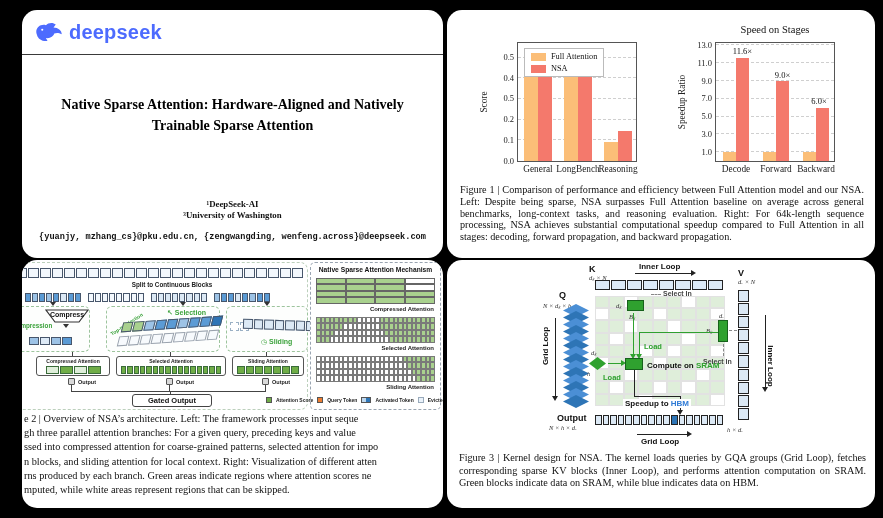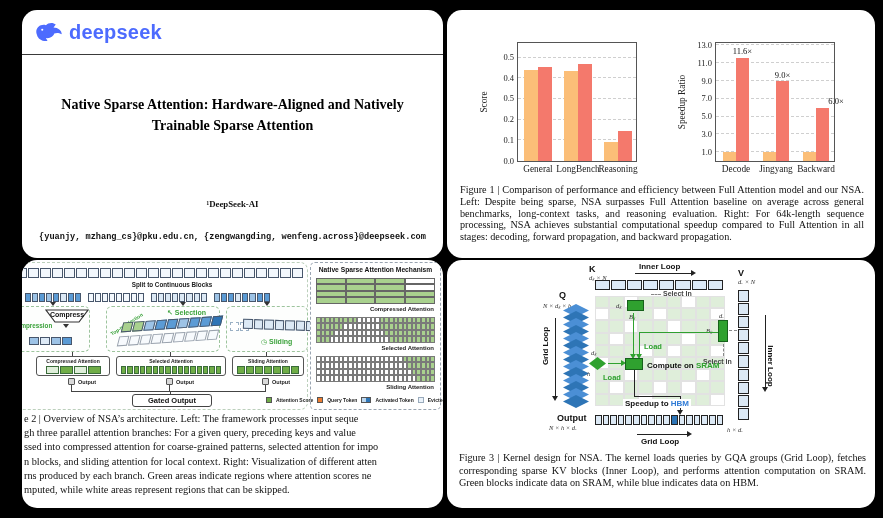--- a/index.html
+++ b/index.html
@@ -129,6 +129,7 @@
 </section>
 
 <section class="card" id="tr">
+  <div class="ctitle serif" style="left:228px;top:14px">Speed on Stages</div>
   <div class="plot" style="left:70px;top:32px">
     <div class="ylab">Score</div>
   <div class="ytick" style="bottom: -4.5px;">0.0</div>

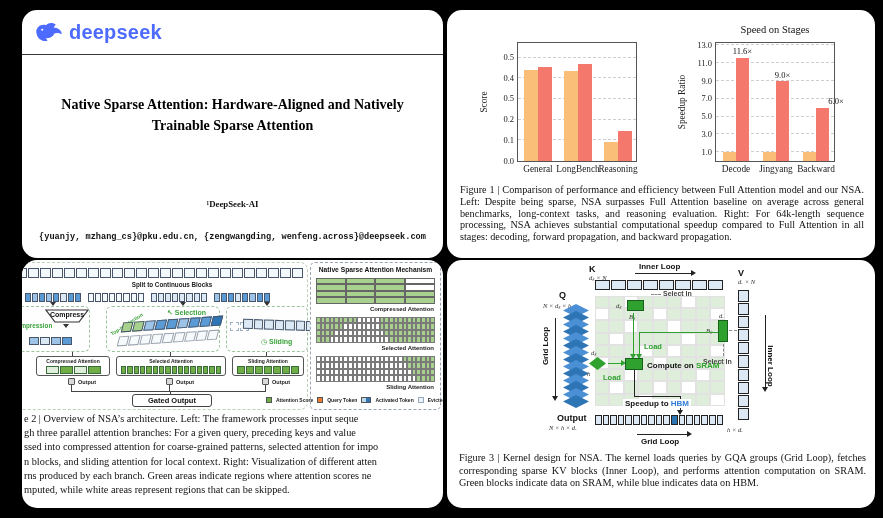--- a/index.html
+++ b/index.html
@@ -152,6 +152,16 @@
       <div class="xlabel" style="left: -10px; width: 60px;">General</div>
       <div class="xlabel" style="left: 30px; width: 60px;">LongBench</div>
       <div class="xlabel" style="left: 70px; width: 60px;">Reasoning</div>
+      <div class="clegend">
+        <div class="lrow">
+          <span class="lswatch" style="background: rgb(251, 190, 120);"></span>
+          <span class="ltext">Full Attention</span>
+        </div>
+        <div class="lrow">
+          <span class="lswatch" style="background: rgb(244, 121, 108);"></span>
+          <span class="ltext">NSA</span>
+        </div>
+      </div>
     </div>
   <div class="plot" style="left:268px;top:32px">
     <div class="ylab">Speedup Ratio</div>

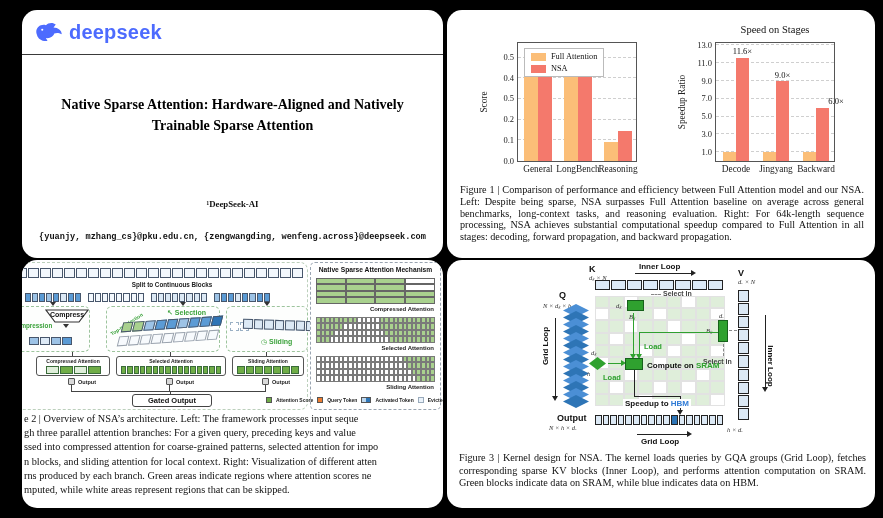--- a/index.html
+++ b/index.html
@@ -187,7 +187,7 @@
       <div class="bar" style="left: 60px; width: 13px; height: 80px; background: rgb(244, 121, 108);"></div>
       <div class="barlabel" style="left: 49.5px; bottom: 81.5px;">9.0×</div>
       <div class="bar" style="left: 100px; width: 13px; height: 53.3333px; background: rgb(244, 121, 108);"></div>
-      <div class="barlabel" style="left: 103px; bottom: 54.8333px; margin-top: 32px;">6.0×</div>
+      <div class="barlabel" style="left: 86px; bottom: 54.8333px; margin-top: 32px;">6.0×</div>
       <div class="xlabel" style="left: -10px; width: 60px;">Decode</div>
       <div class="xlabel" style="left: 30px; width: 60px;">Jingyang</div>
       <div class="xlabel" style="left: 70px; width: 60px;">Backward</div>

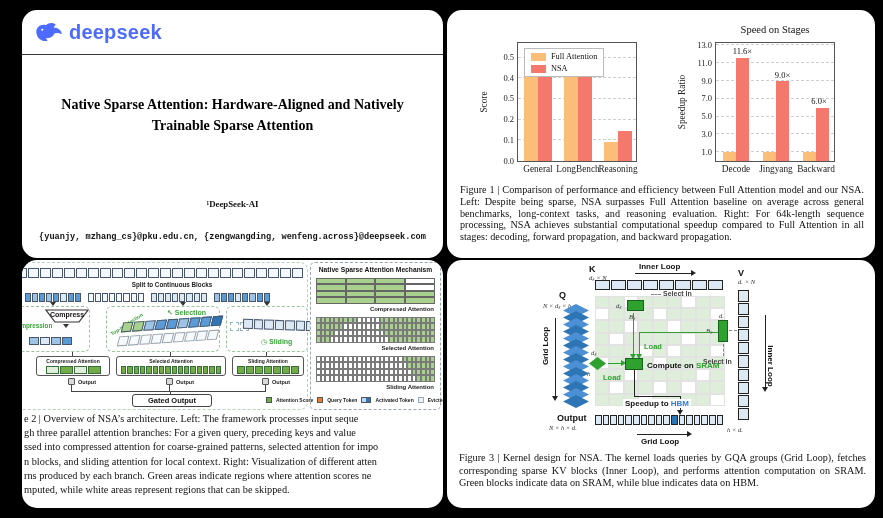--- a/index.html
+++ b/index.html
@@ -189,7 +189,7 @@
       <div class="bar" style="left: 100px; width: 13px; height: 53.3333px; background: rgb(244, 121, 108);"></div>
       <div class="barlabel" style="left: 86px; bottom: 54.8333px; margin-top: 32px;">6.0×</div>
       <div class="xlabel" style="left: -10px; width: 60px;">Decode</div>
-      <div class="xlabel" style="left: 30px; width: 60px;">Jingyang</div>
+      <div class="xlabel" style="left: 30px; width: 60px;">Forward</div>
       <div class="xlabel" style="left: 70px; width: 60px;">Backward</div>
     </div>
   <div class="cap">Figure 1 | Comparison of performance and efficiency between Full Attention model and our NSA. Left: Despite being sparse, NSA surpasses Full Attention baseline on average across general benchmarks, long-context tasks, and reasoning evaluation. Right: For 64k-length sequence processing, NSA achieves substantial computational speedup compared to Full Attention in all stages: decoding, forward propagation, and backward propagation.</div>

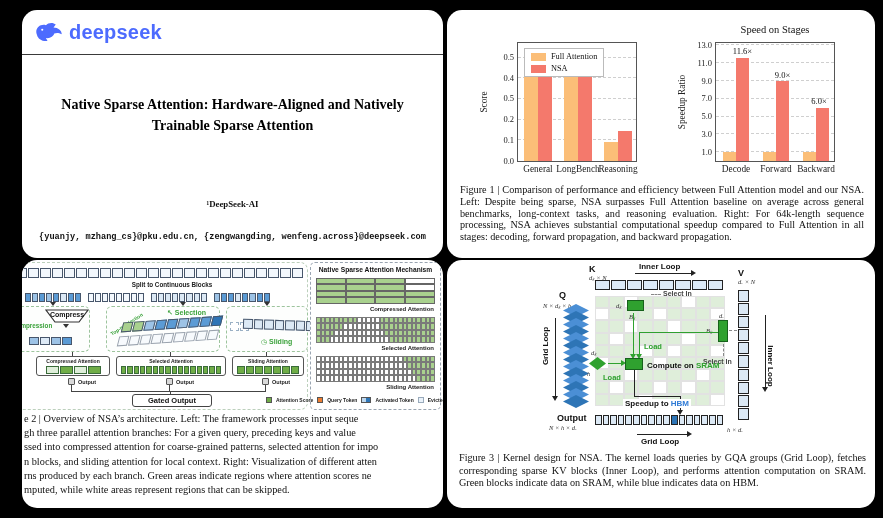--- a/index.html
+++ b/index.html
@@ -124,6 +124,7 @@
   <div class="ptitle serif"><span>Native Sparse Attention: Hardware-Aligned and Natively Trainable Sparse Attention</span></div>
   <div class="affils serif">
     <div>¹DeepSeek-AI</div>
+    <div>³University of Washington</div>
   </div>
   <div class="email">{yuanjy, mzhang_cs}@pku.edu.cn, {zengwangding, wenfeng.across}@deepseek.com</div>
 </section>

